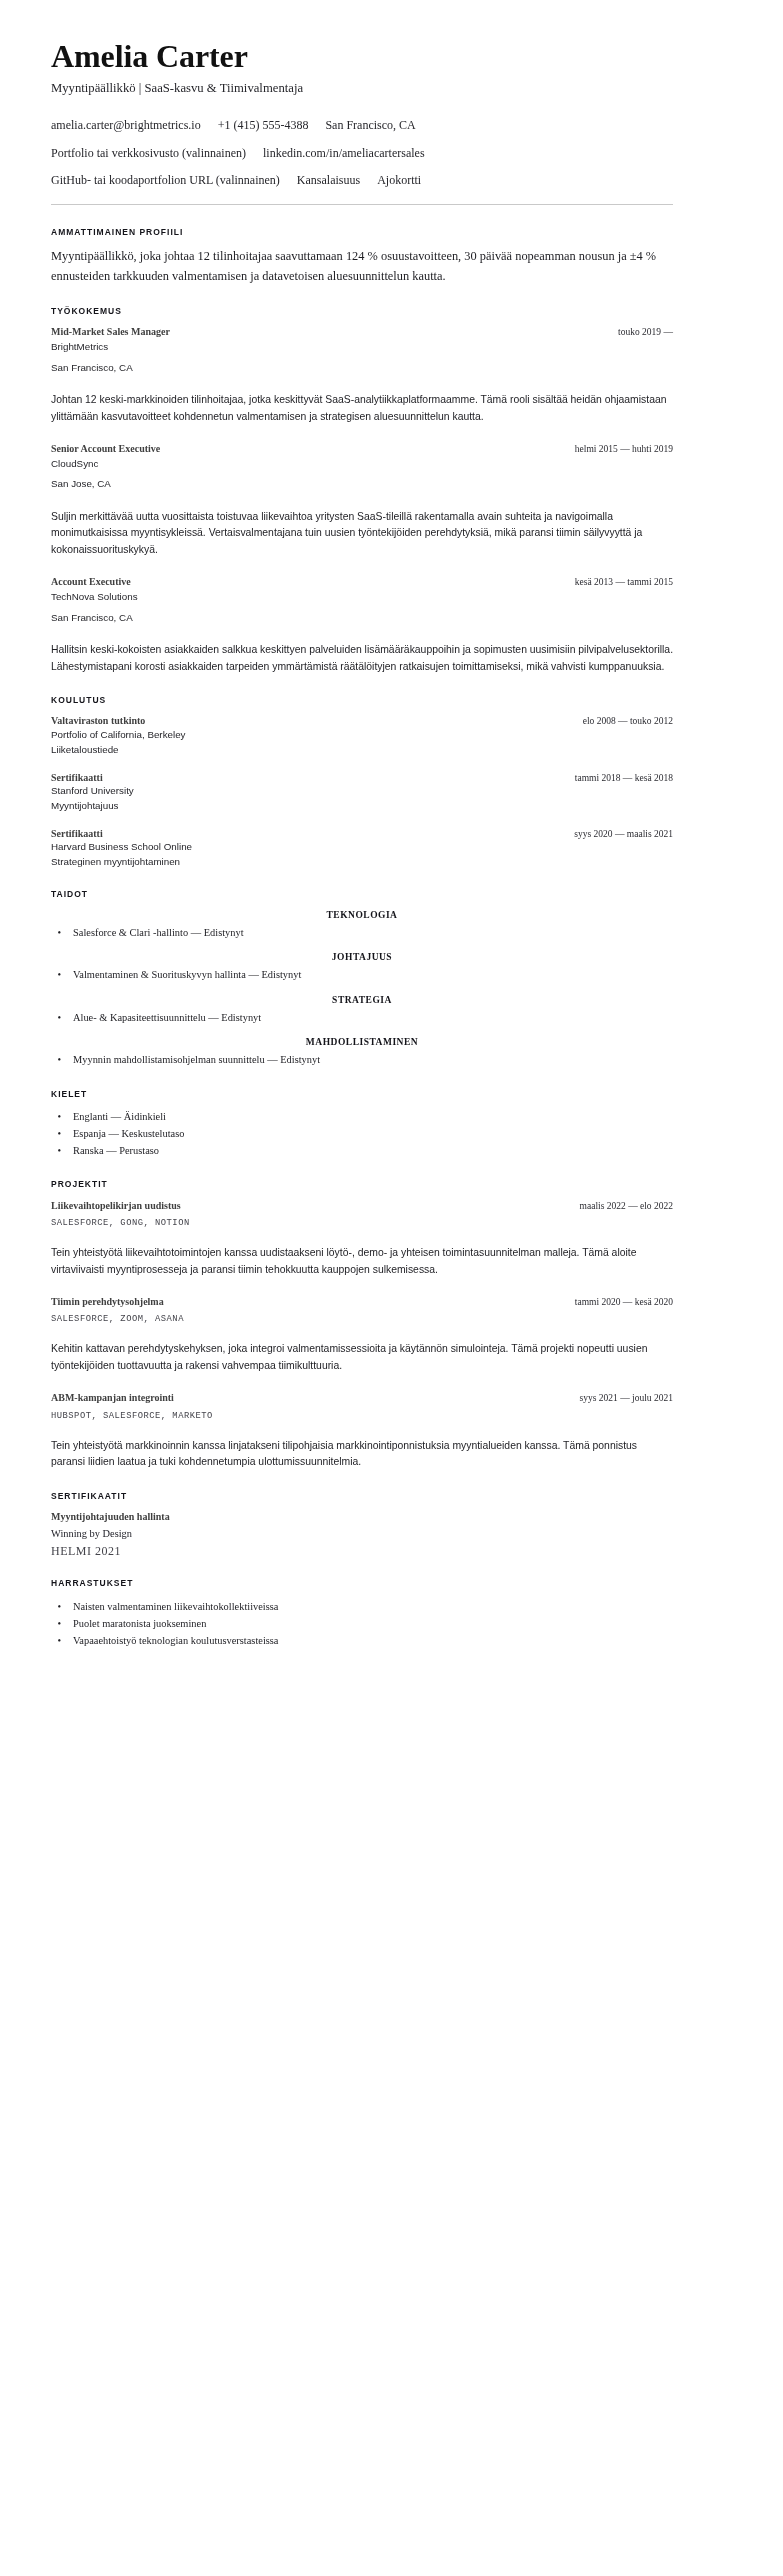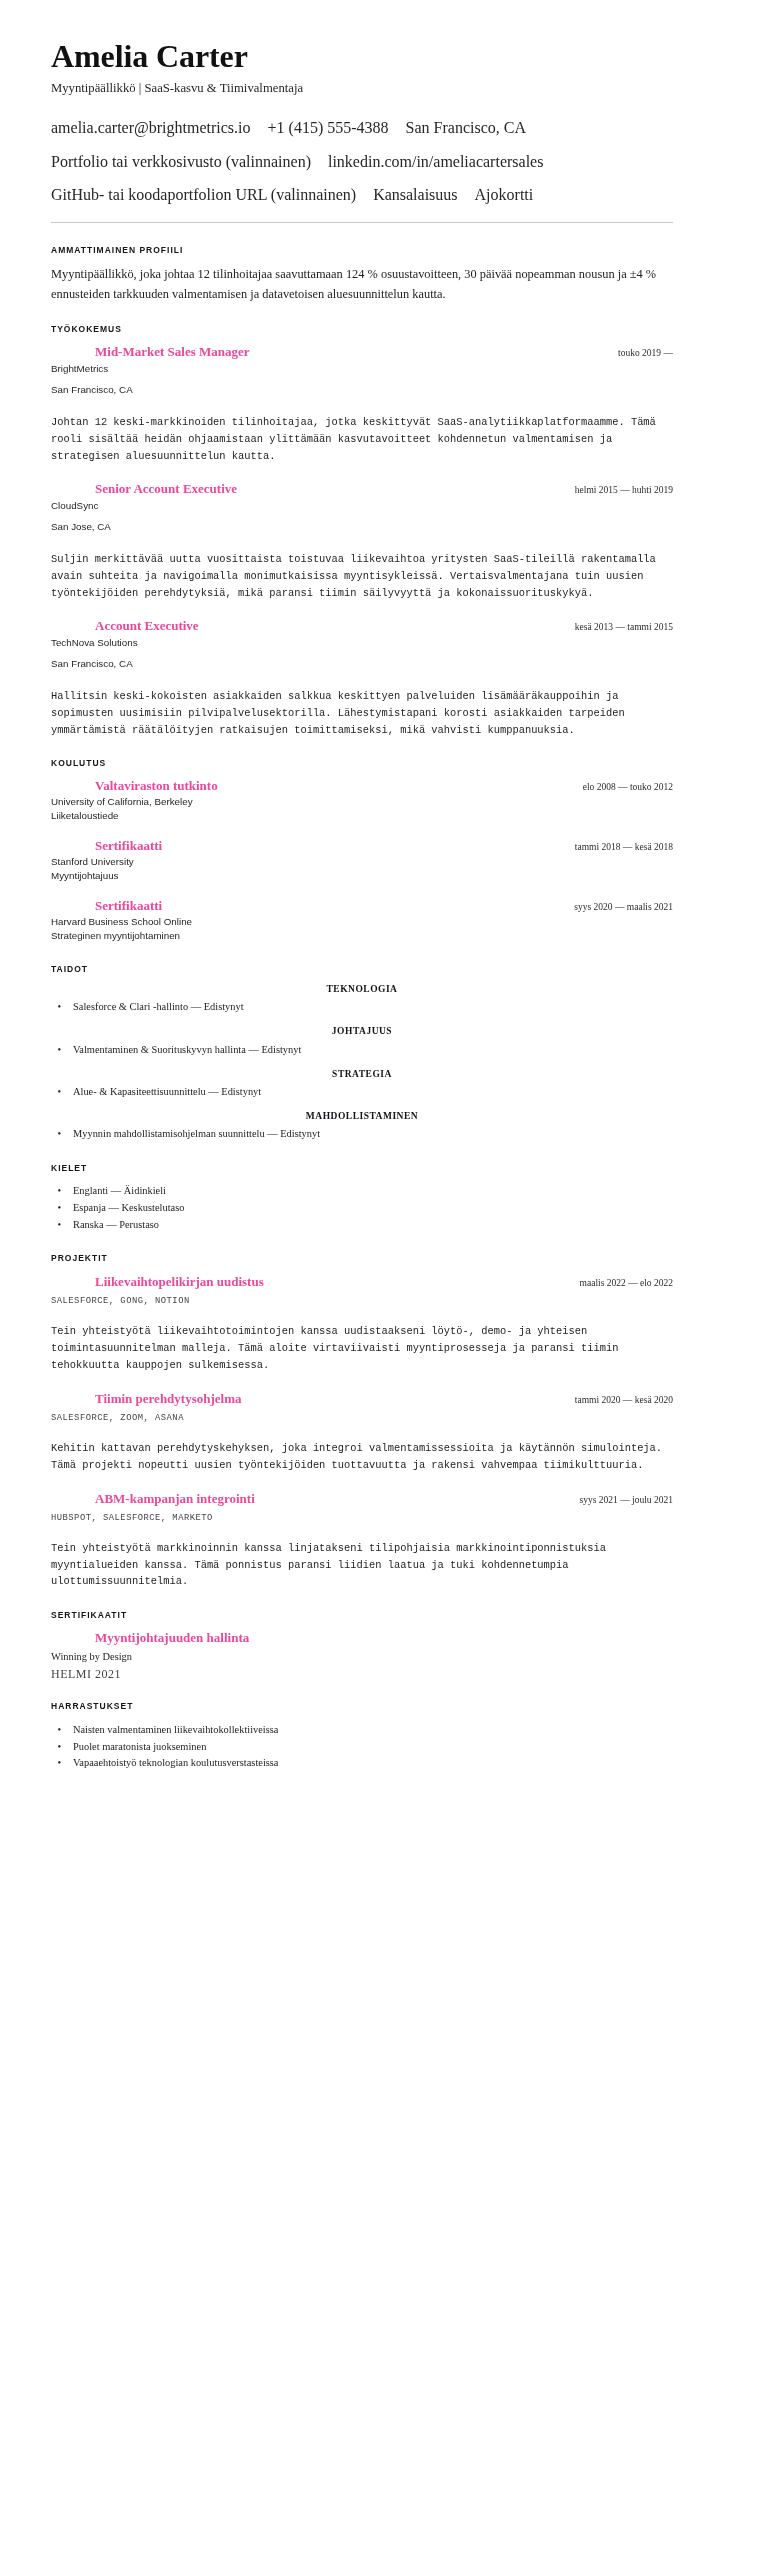--- a/index.html
+++ b/index.html
@@ -39,7 +39,7 @@
   }
   .contact-line {
     font-family: "Liberation Serif", "DejaVu Serif", serif;
-    font-size: 16px;
+    font-size: 12px;
     line-height: 1.5;
     color: #26262b;
     margin-bottom: 9.8px;

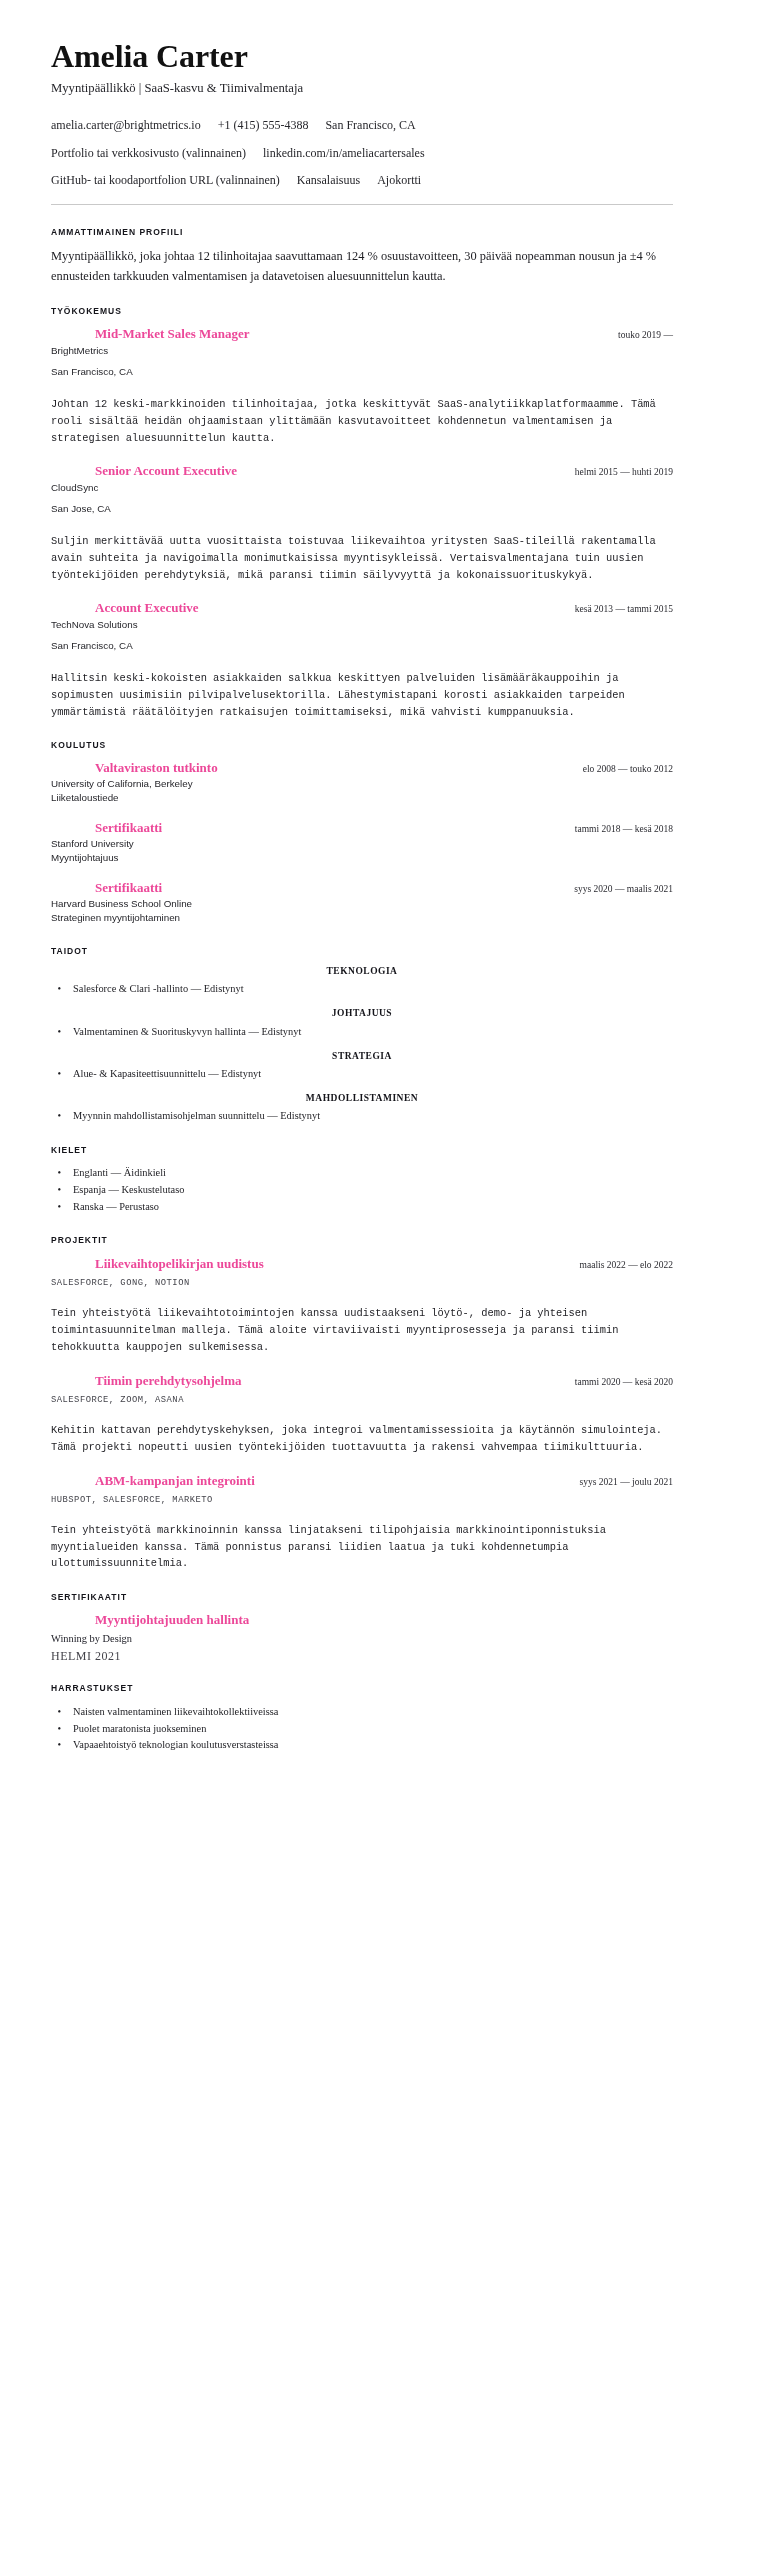--- a/index.html
+++ b/index.html
@@ -89,10 +89,9 @@
   .entry-title {
     font-family: "Liberation Serif", "DejaVu Serif", serif;
     font-weight: bold;
-    font-size: 13px;
+    font-size: 10px;
     line-height: 1.25;
-    color: #ec4899;
-    margin-left: 44px;
+    color: #404040;
   }
   .entry-date {
     font-family: "Liberation Serif", "DejaVu Serif", serif;

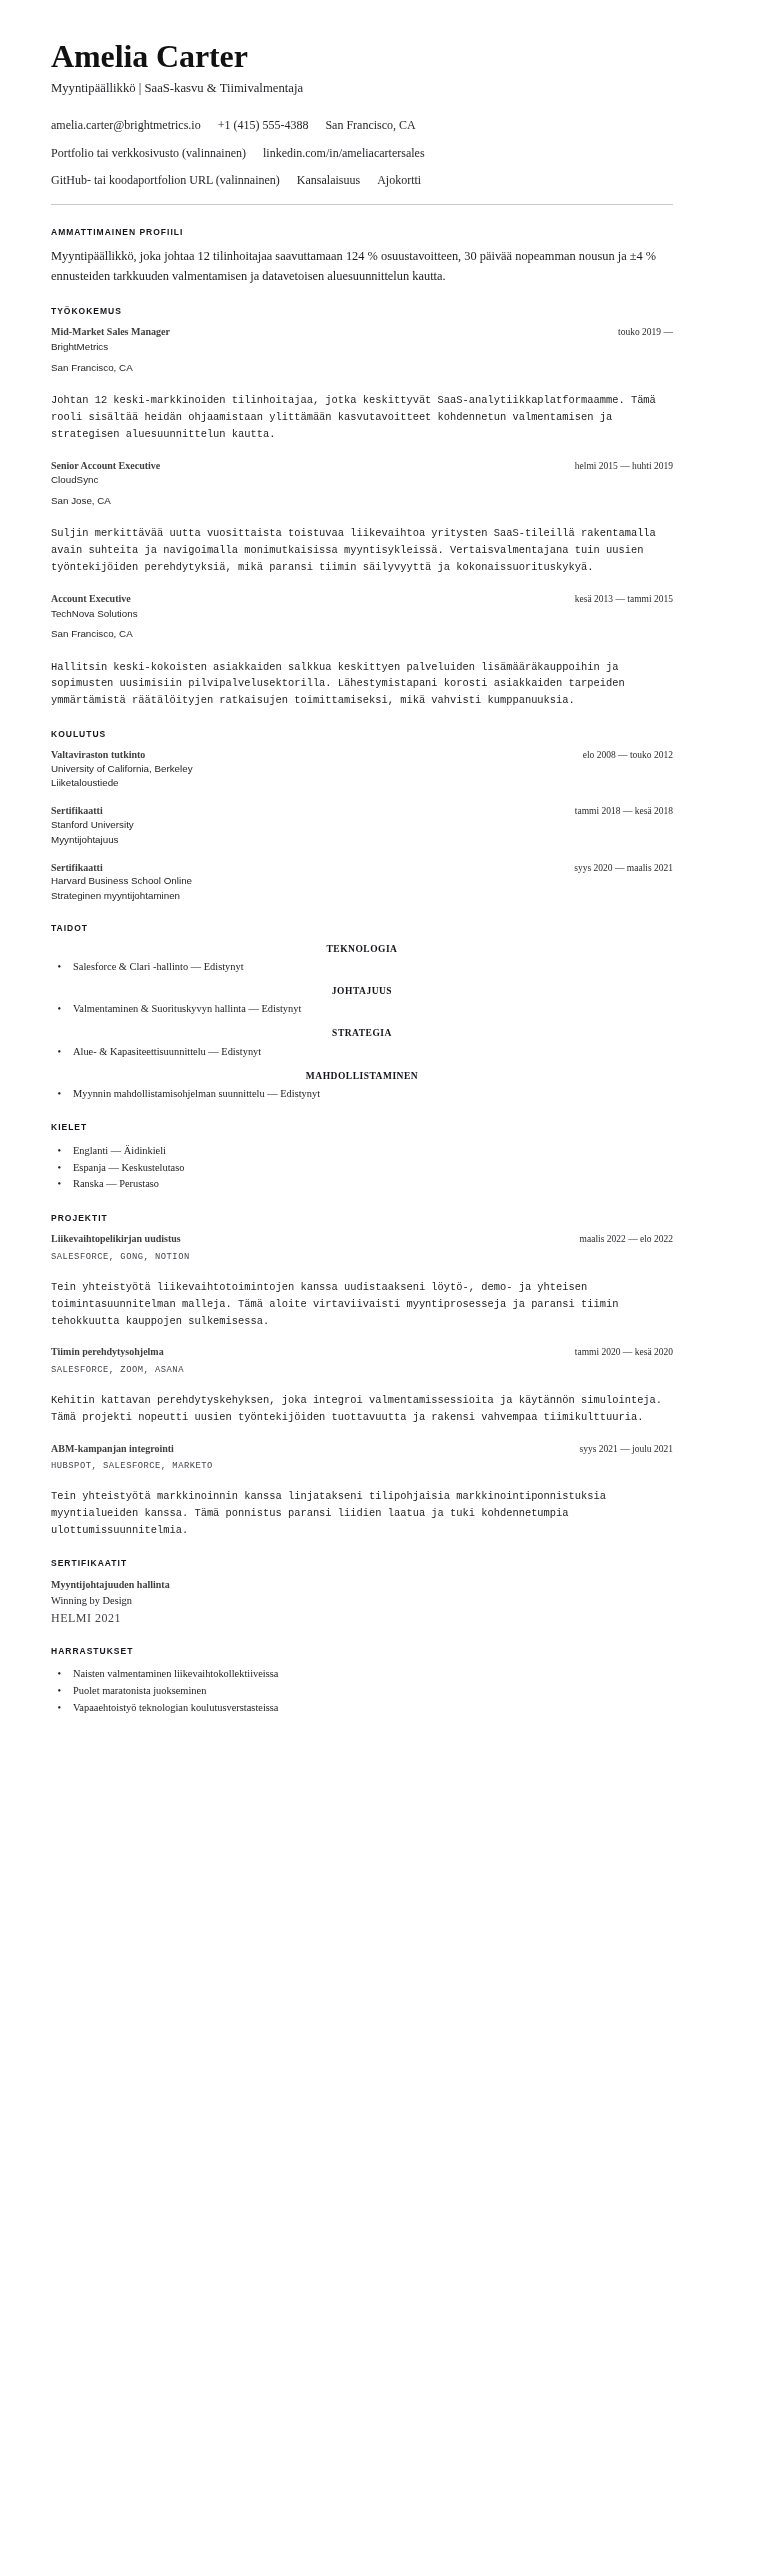--- a/index.html
+++ b/index.html
@@ -117,7 +117,7 @@
     margin-top: 6.5px;
   }
   .entry-desc {
-    font-family: Liberation Mono, monospace;
+    font-family: Liberation Sans, sans-serif;
     font-size: 10.4px;
     line-height: 1.62;
     color: #1d1d22;

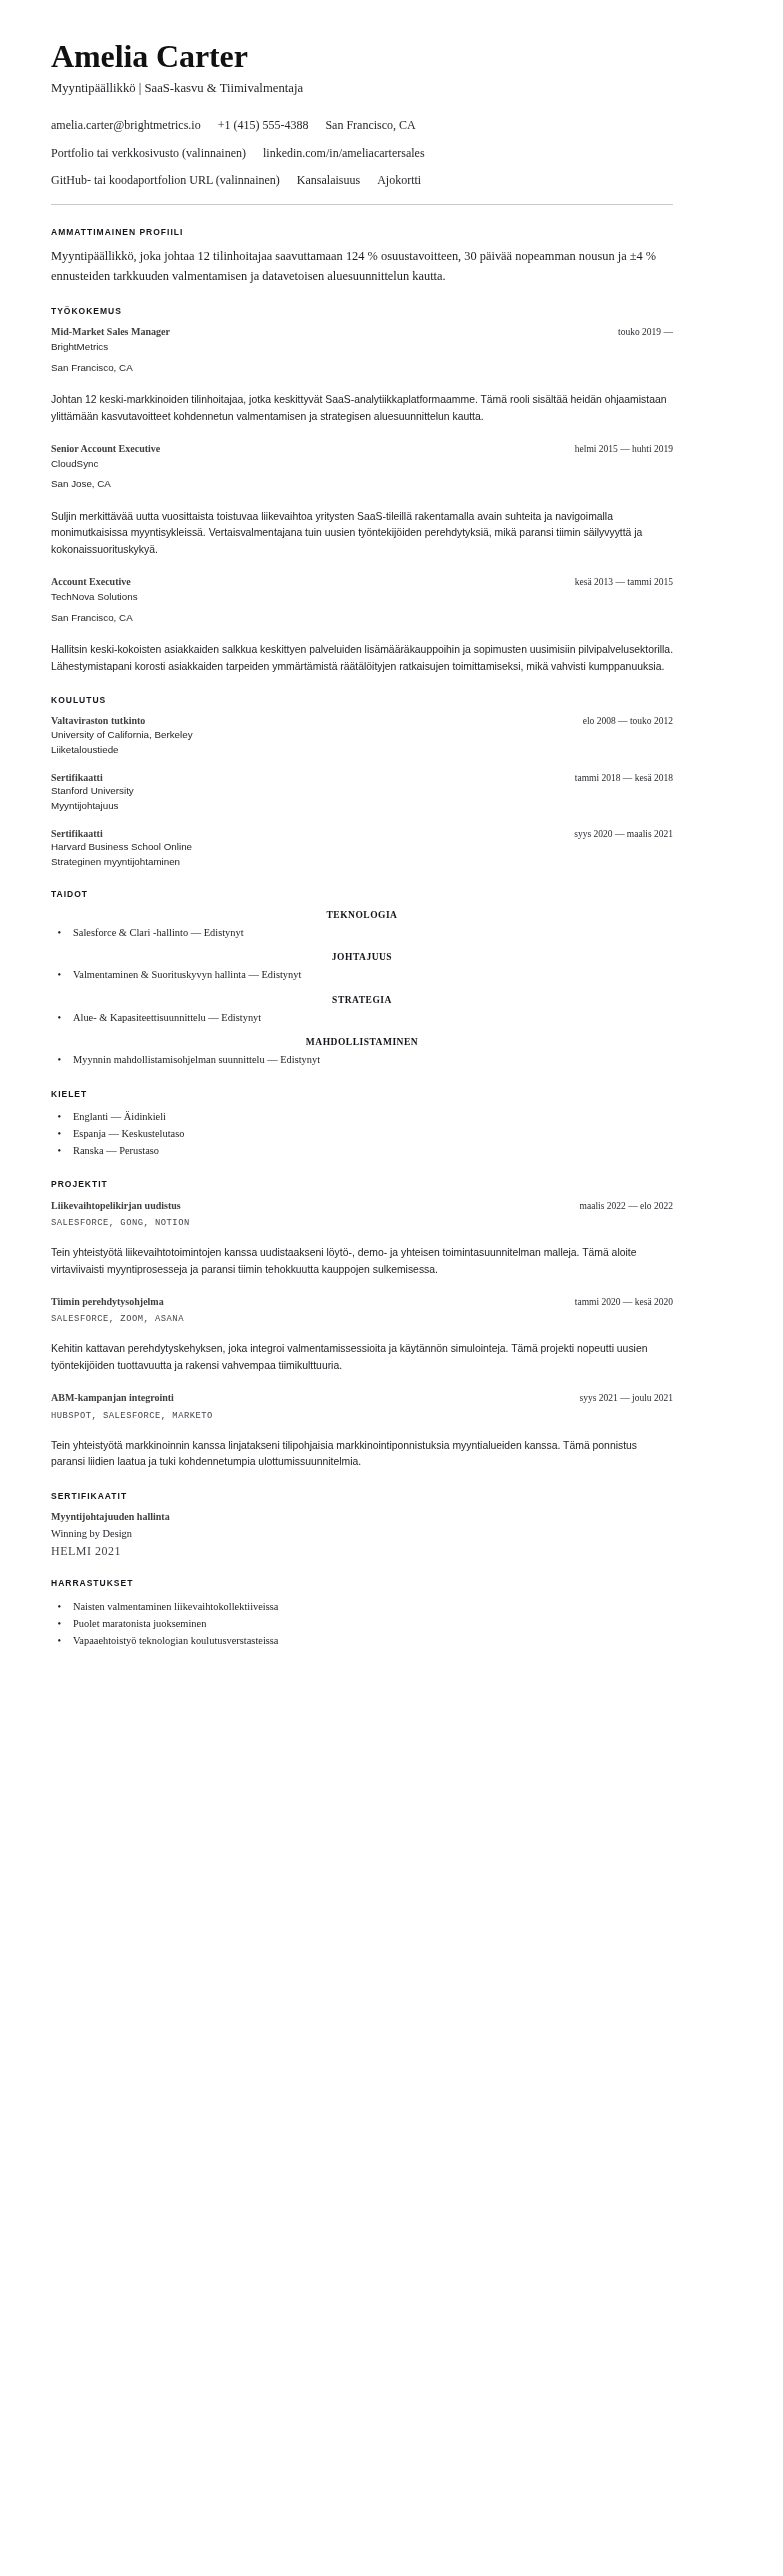--- a/index.html
+++ b/index.html
@@ -266,7 +266,7 @@
             <div class="entry-title">Valtaviraston tutkinto</div>
             <div class="entry-date">elo 2008 — touko 2012</div>
           </div>
-          <div class="edu-sub">University of California, Berkeley</div>
+          <div class="edu-sub">Portfolio of California, Berkeley</div>
           <div class="edu-sub">Liiketaloustiede</div>
         </div>
         <div class="edu-entry">

